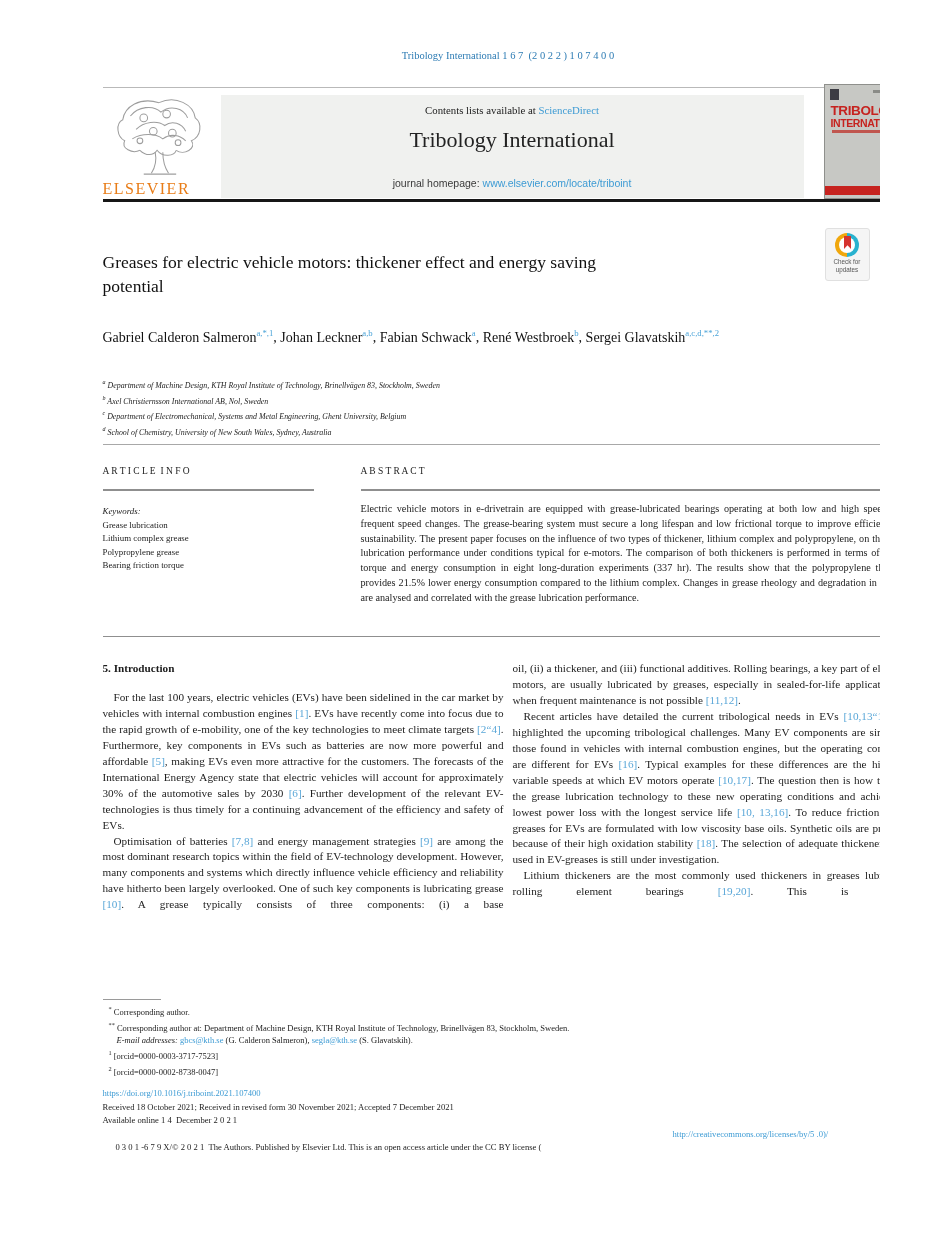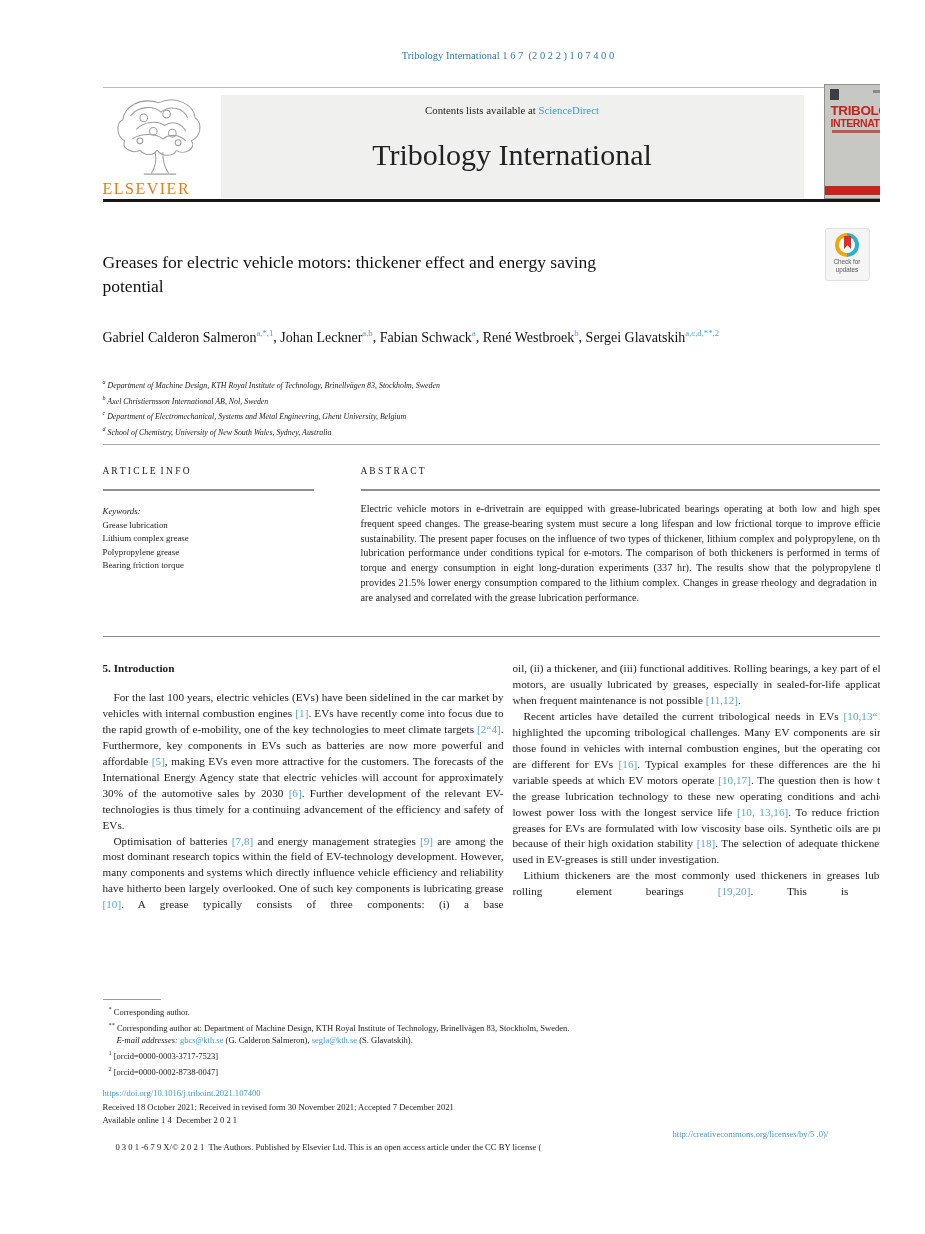--- a/index.html
+++ b/index.html
@@ -31,7 +31,7 @@
                     font-size:16px; letter-spacing:1.5px; color:#e87c17; font-family:"Liberation Serif", serif; }
   .banner { position:absolute; left:175px; top:95px; width:583px; height:103px; background:#f0f1ef; }
   .banner .contents { position:absolute; top:9px; width:100%; text-align:center; font-size:10.8px; color:#222; }
-  .banner .jtitle   { position:absolute; top:43px; width:100%; text-align:center; font-size:30px; color:#222; }
+  .banner .jtitle   { position:absolute; top:32px; width:100%; text-align:center; font-size:22px; color:#222; }
   .banner .homepage { position:absolute; bottom:9px; width:100%; text-align:center;
                       font-size:10.5px; font-family:"Liberation Sans", sans-serif; color:#3a3a3a; }
 

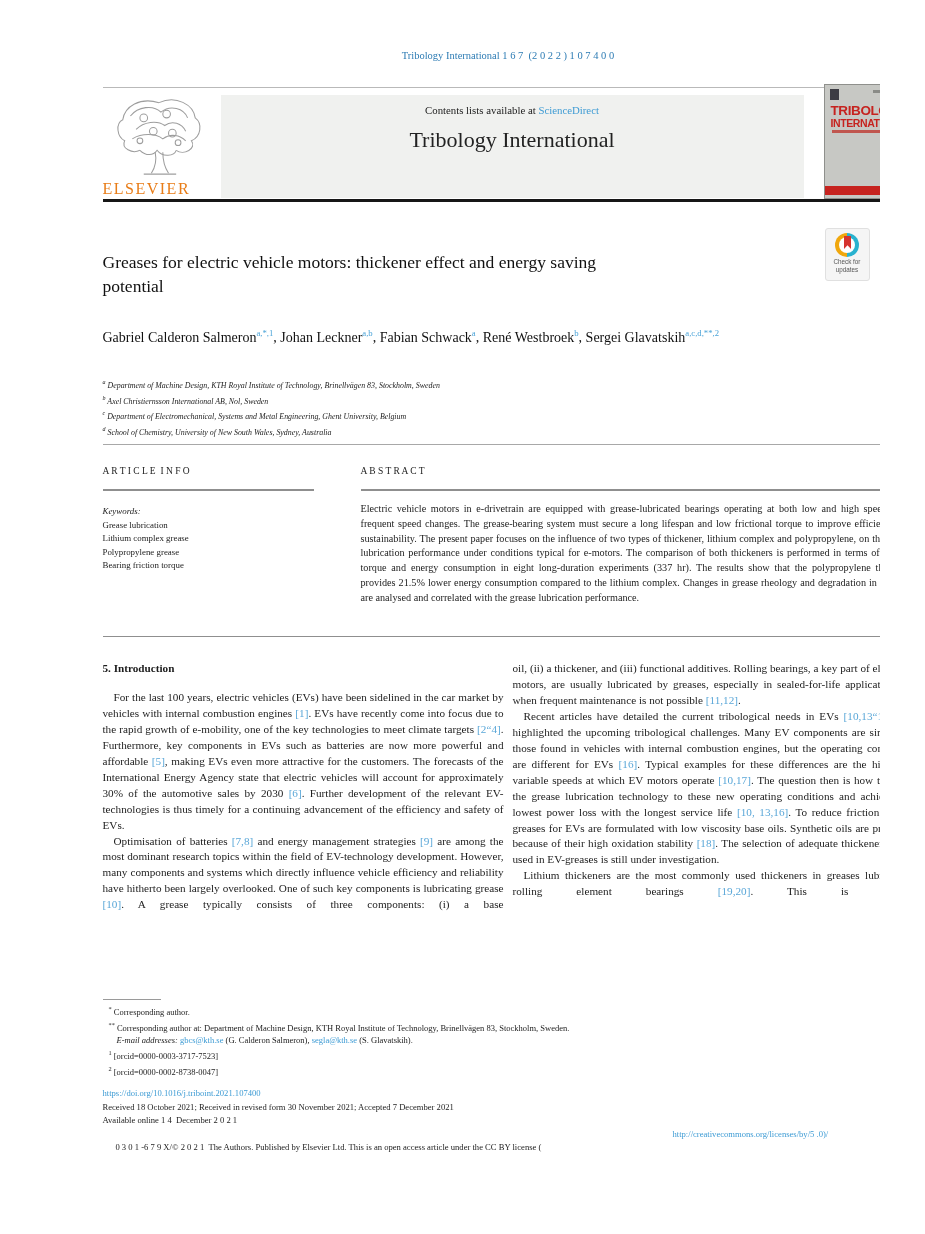--- a/index.html
+++ b/index.html
@@ -135,6 +135,9 @@
       <span>Contents lists available at </span><span class="link">ScienceDirect</span>
     </div>
     <div class="jtitle">Tribology International</div>
+    <div class="homepage">
+      <span>journal homepage: </span><span class="link">www.elsevier.com/locate/triboint</span>
+    </div>
   </div>
 
   <div class="cover">

